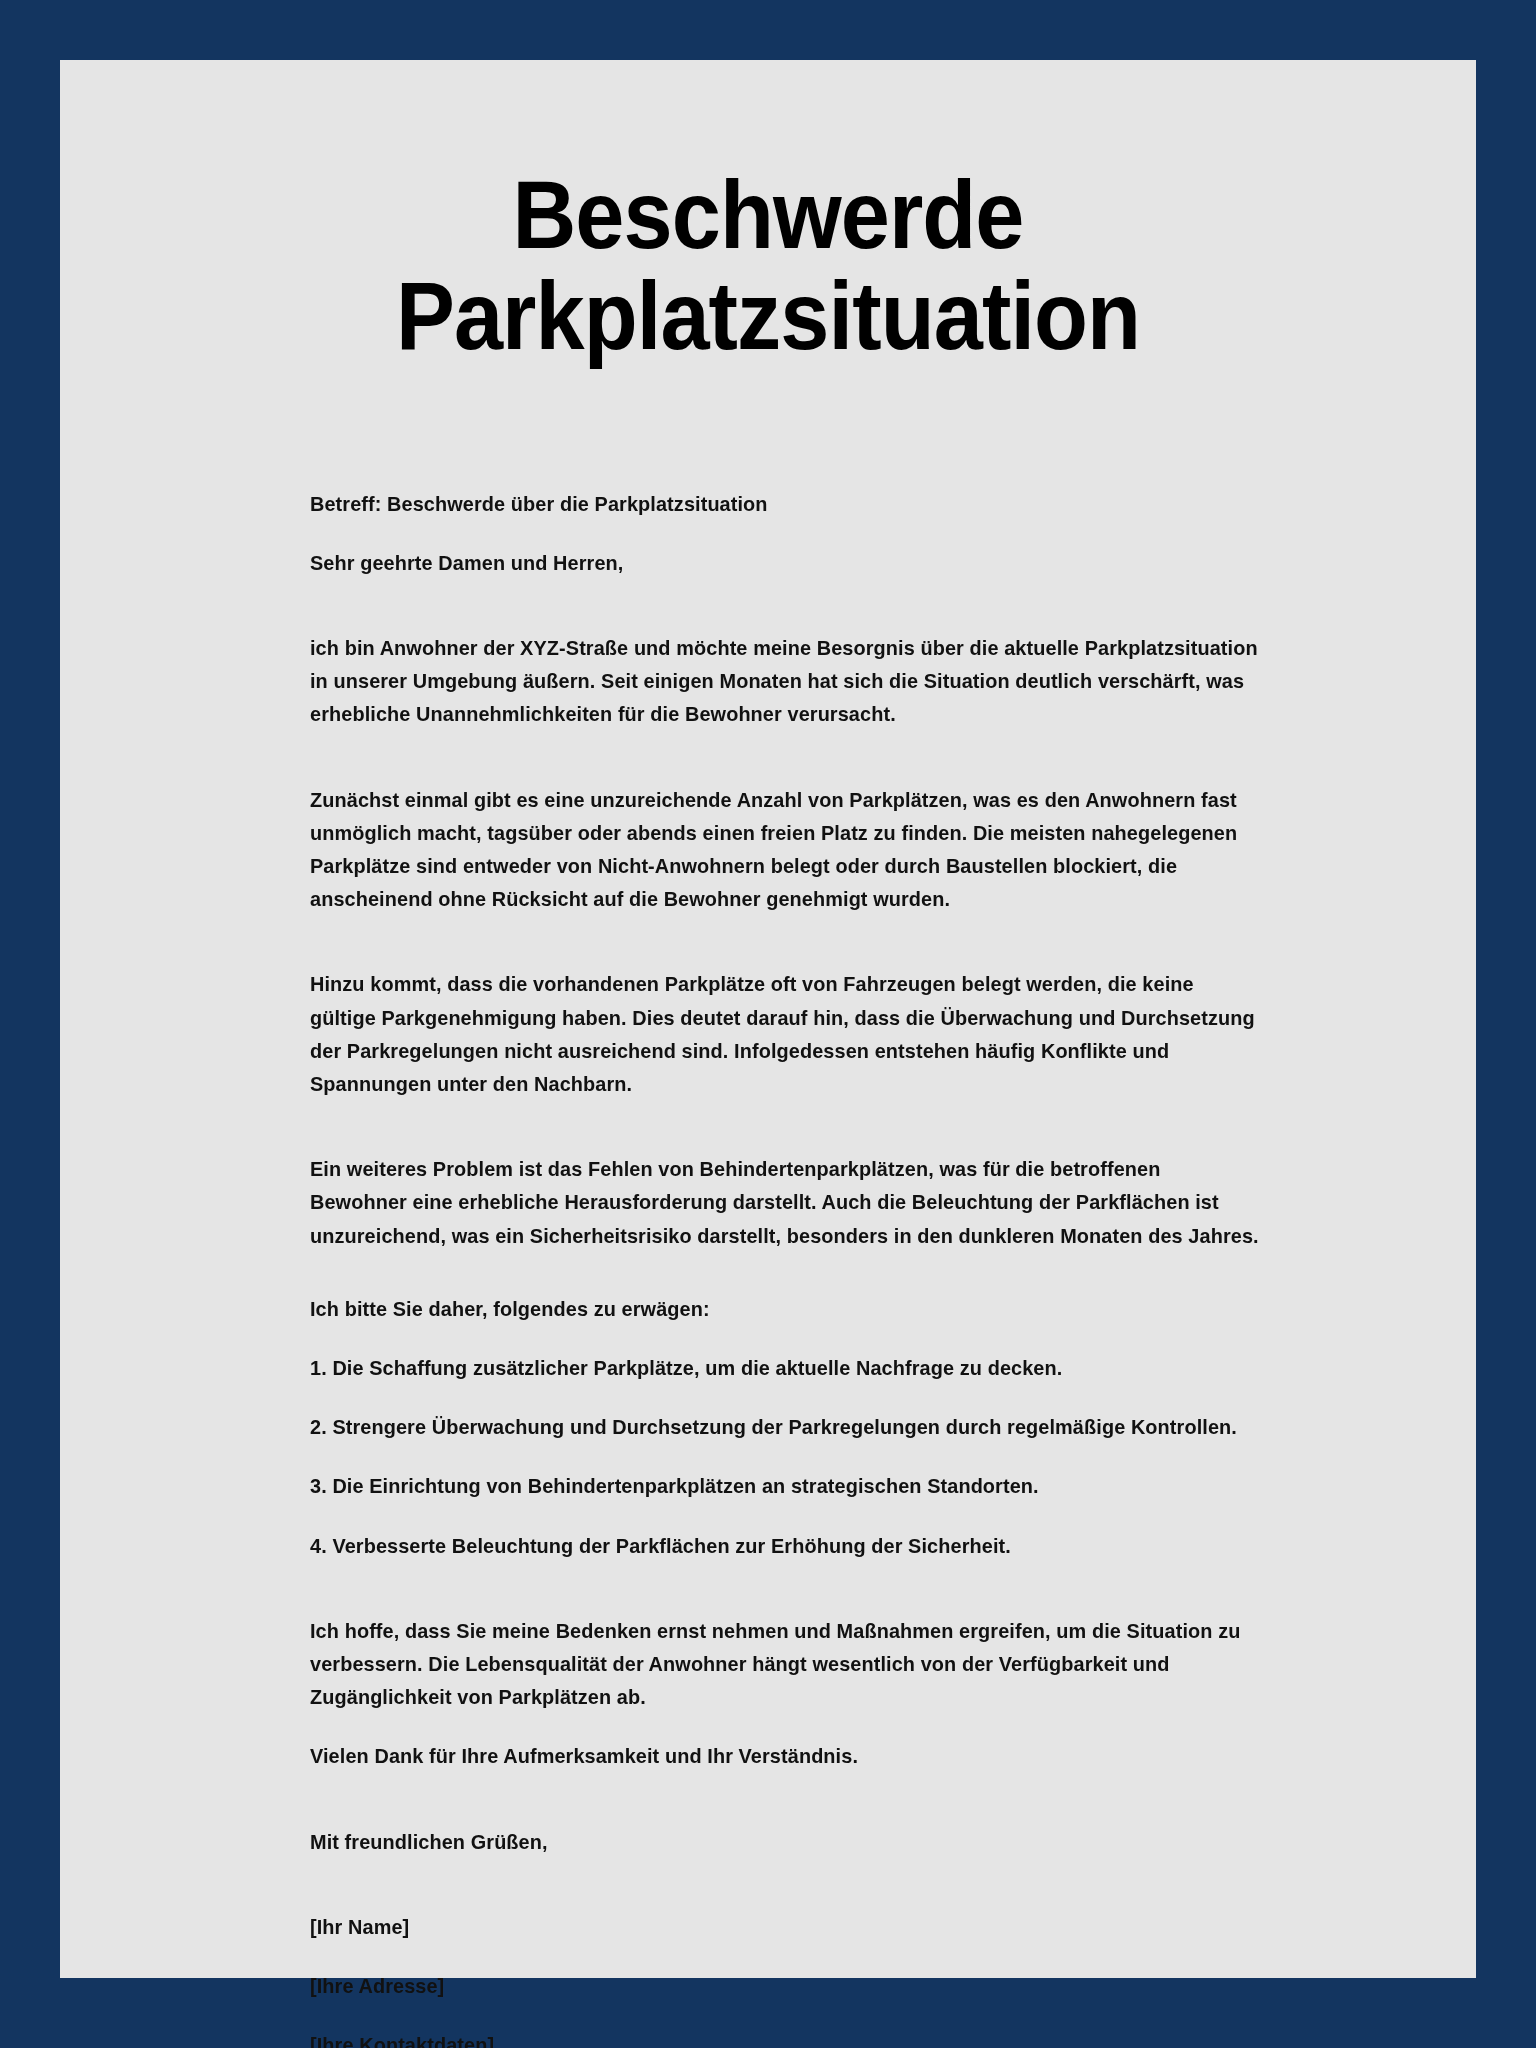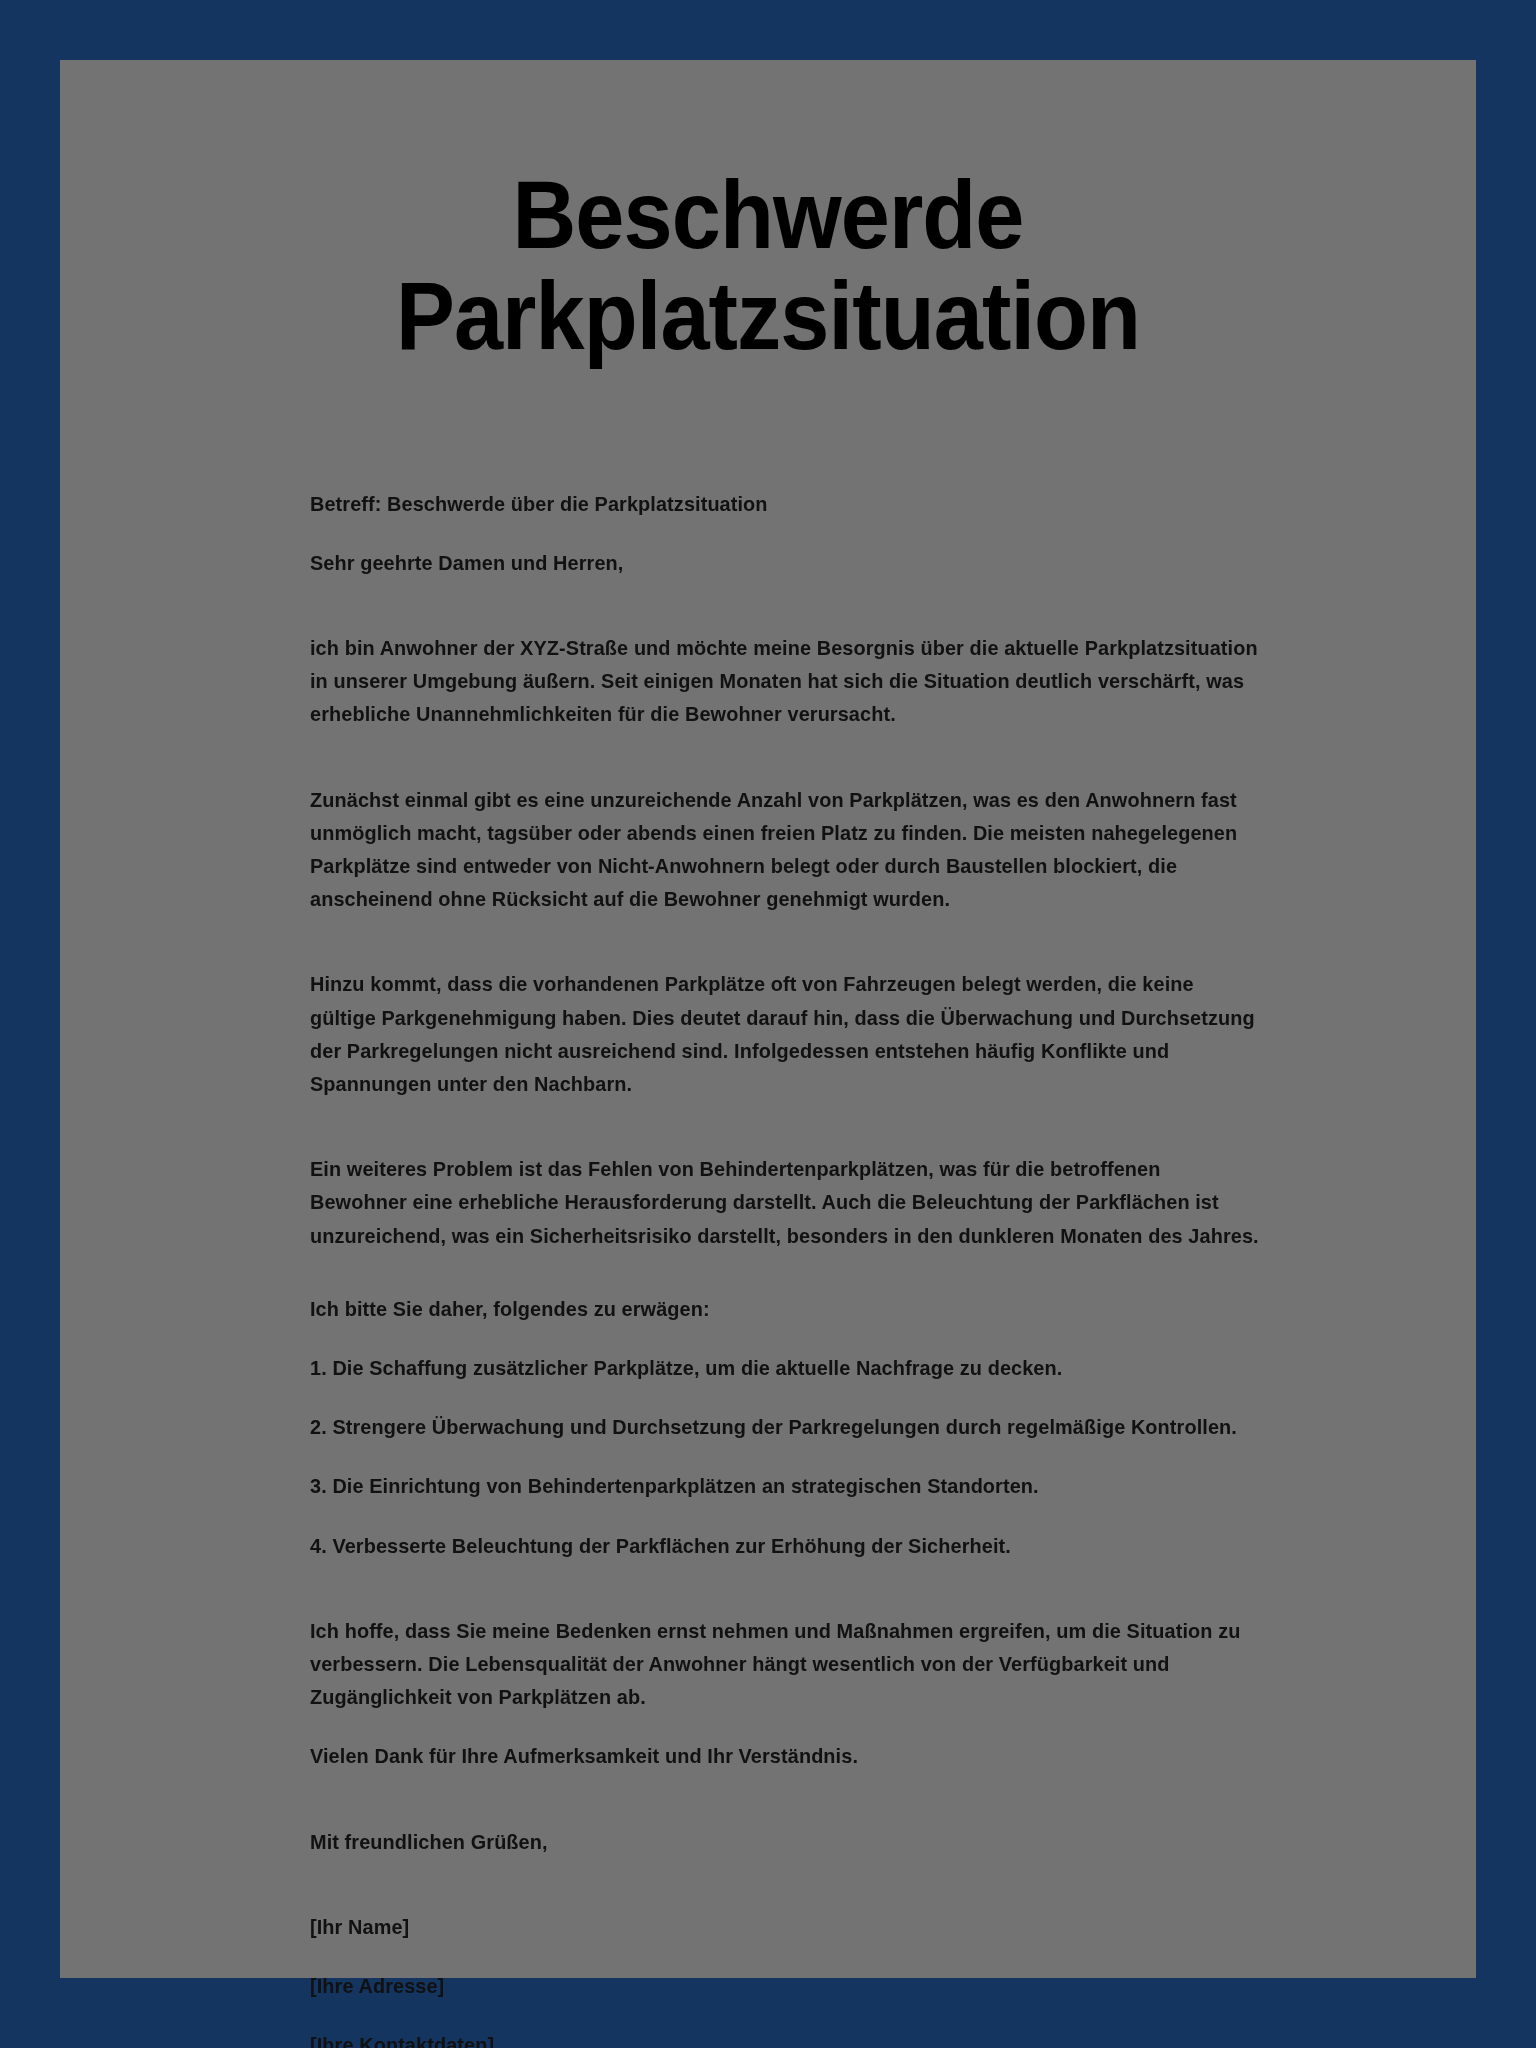--- a/index.html
+++ b/index.html
@@ -28,7 +28,7 @@
   .sheet {
     width: 100%;
     height: 100%;
-    background: #737373;
+    background: #e5e5e5;
     display: flex;
     flex-direction: column;
     padding: 0;

